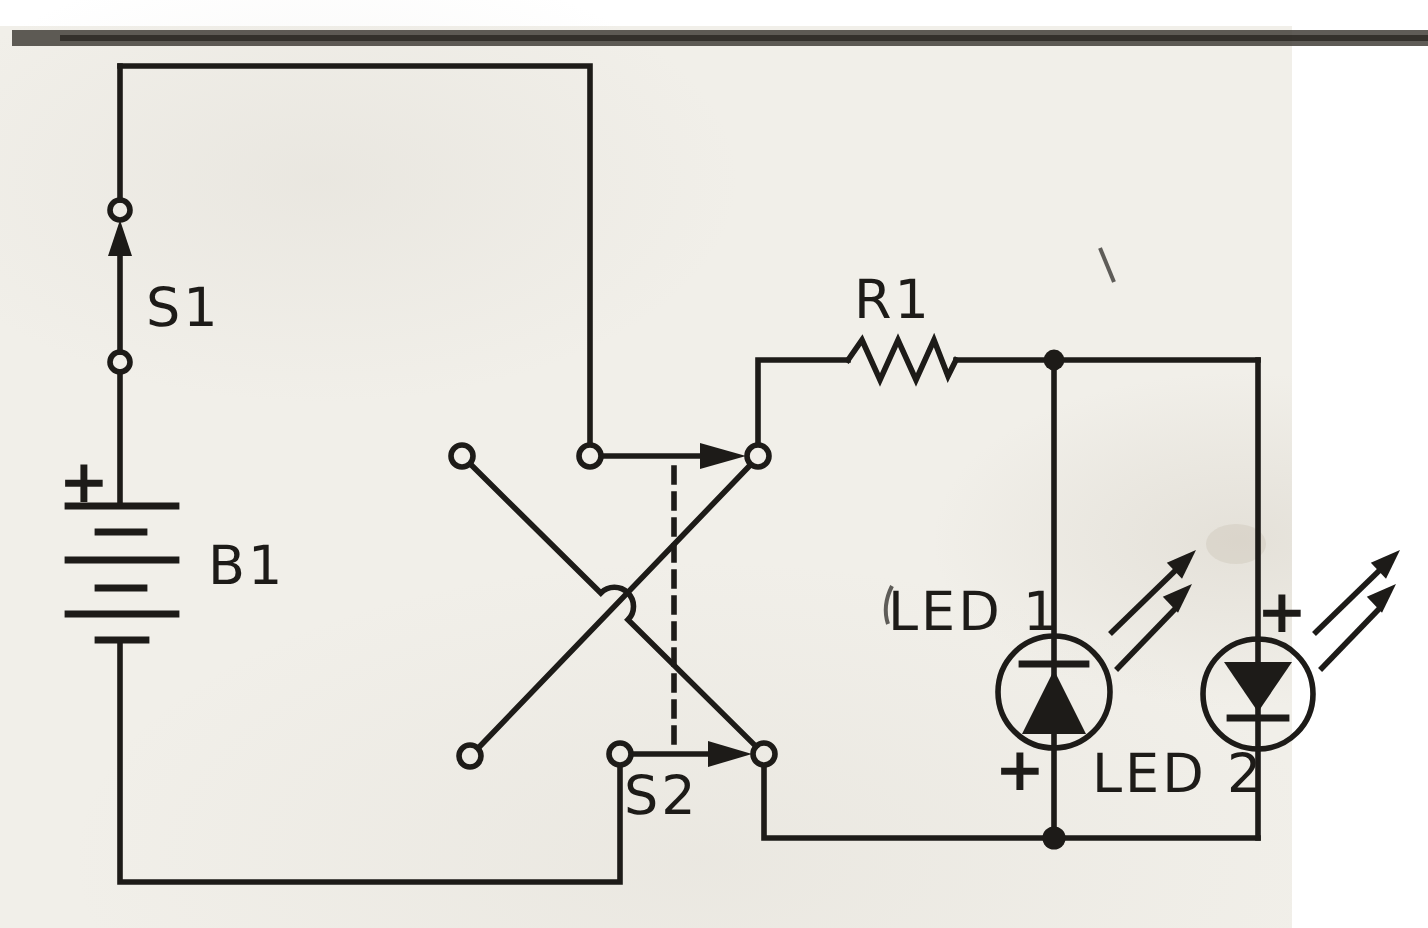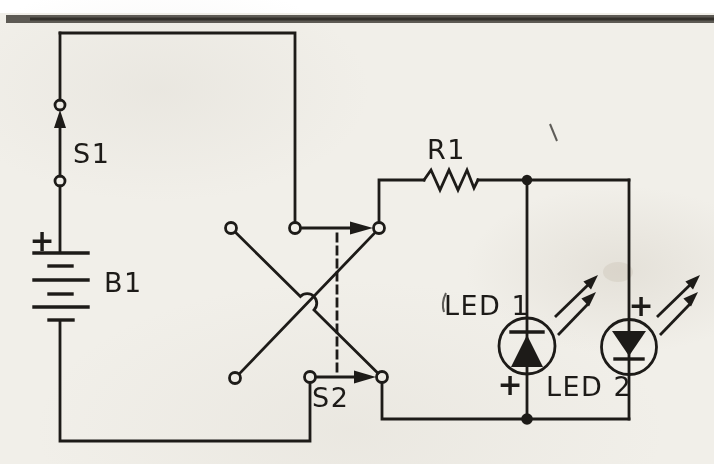--- a/index.html
+++ b/index.html
@@ -13,7 +13,7 @@
     background:#fff;
   }
   .page{
-    position:relative;width:714px;height:464px;
+    position:relative;width:646px;height:464px;
     background:
       radial-gradient(ellipse 220px 120px at 620px 270px, rgba(190,182,168,.25), rgba(190,182,168,0) 70%),
       radial-gradient(ellipse 300px 160px at 160px 90px, rgba(200,195,185,.18), rgba(200,195,185,0) 70%),

